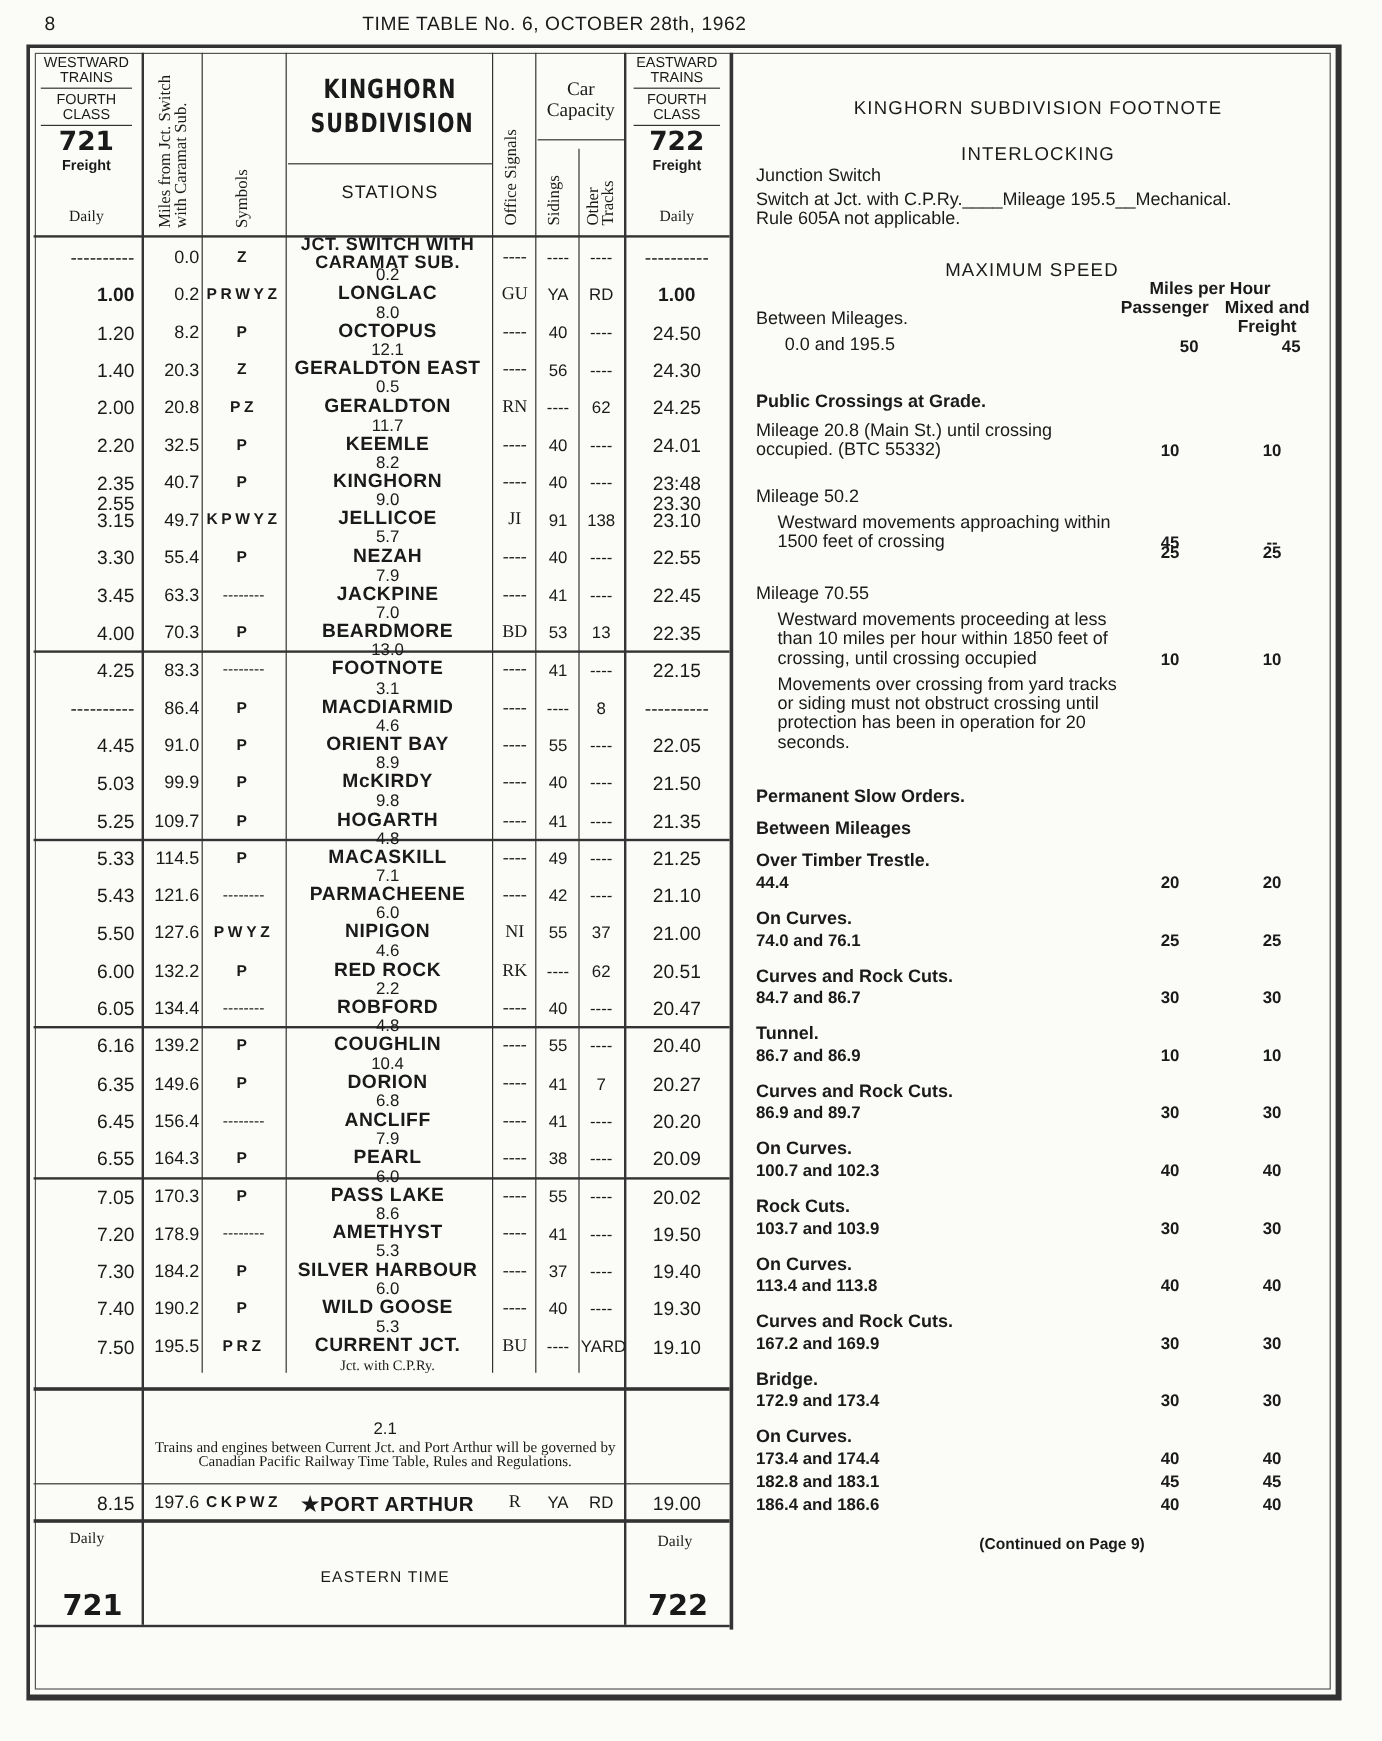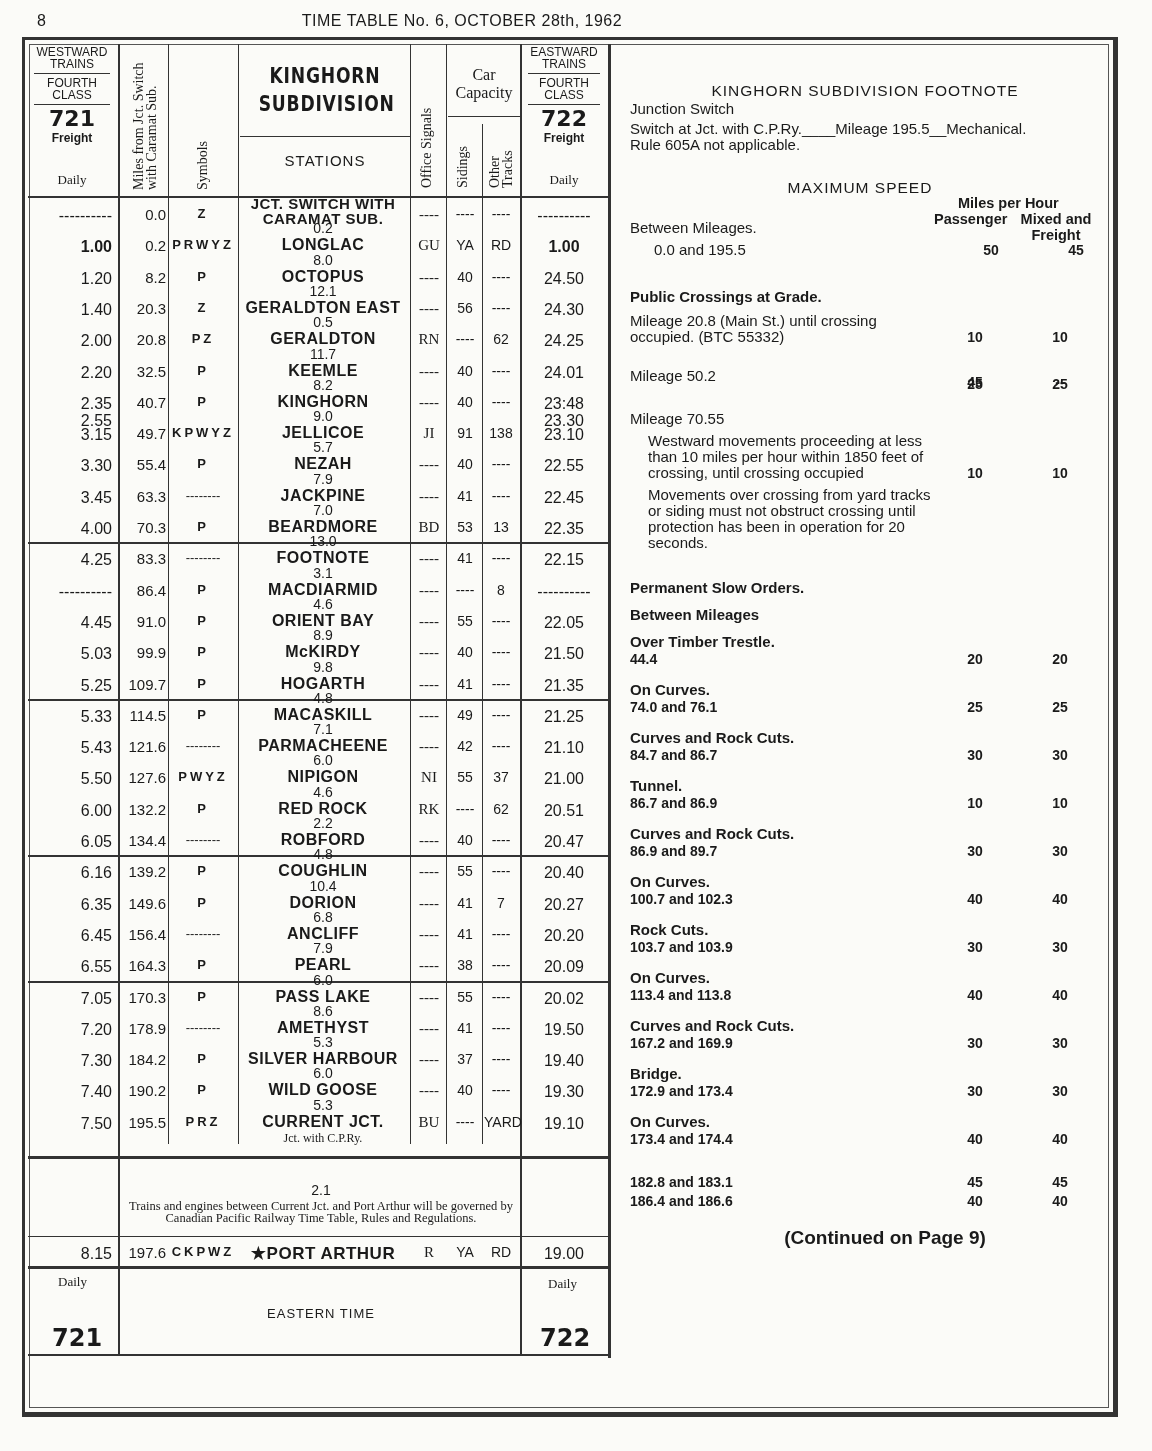--- a/index.html
+++ b/index.html
@@ -477,6 +477,7 @@
 
 <div class="fn">
   <div class="h">KINGHORN SUBDIVISION FOOTNOTE</div>
+  <div class="h" style="margin-top:20px;">INTERLOCKING</div>
   <p>Junction Switch</p>
   <p style="margin-top:4px;line-height:16px;">Switch at Jct. with C.P.Ry.____Mileage 195.5__Mechanical.</p>
   <p style="line-height:16px;">Rule 605A not applicable.</p>

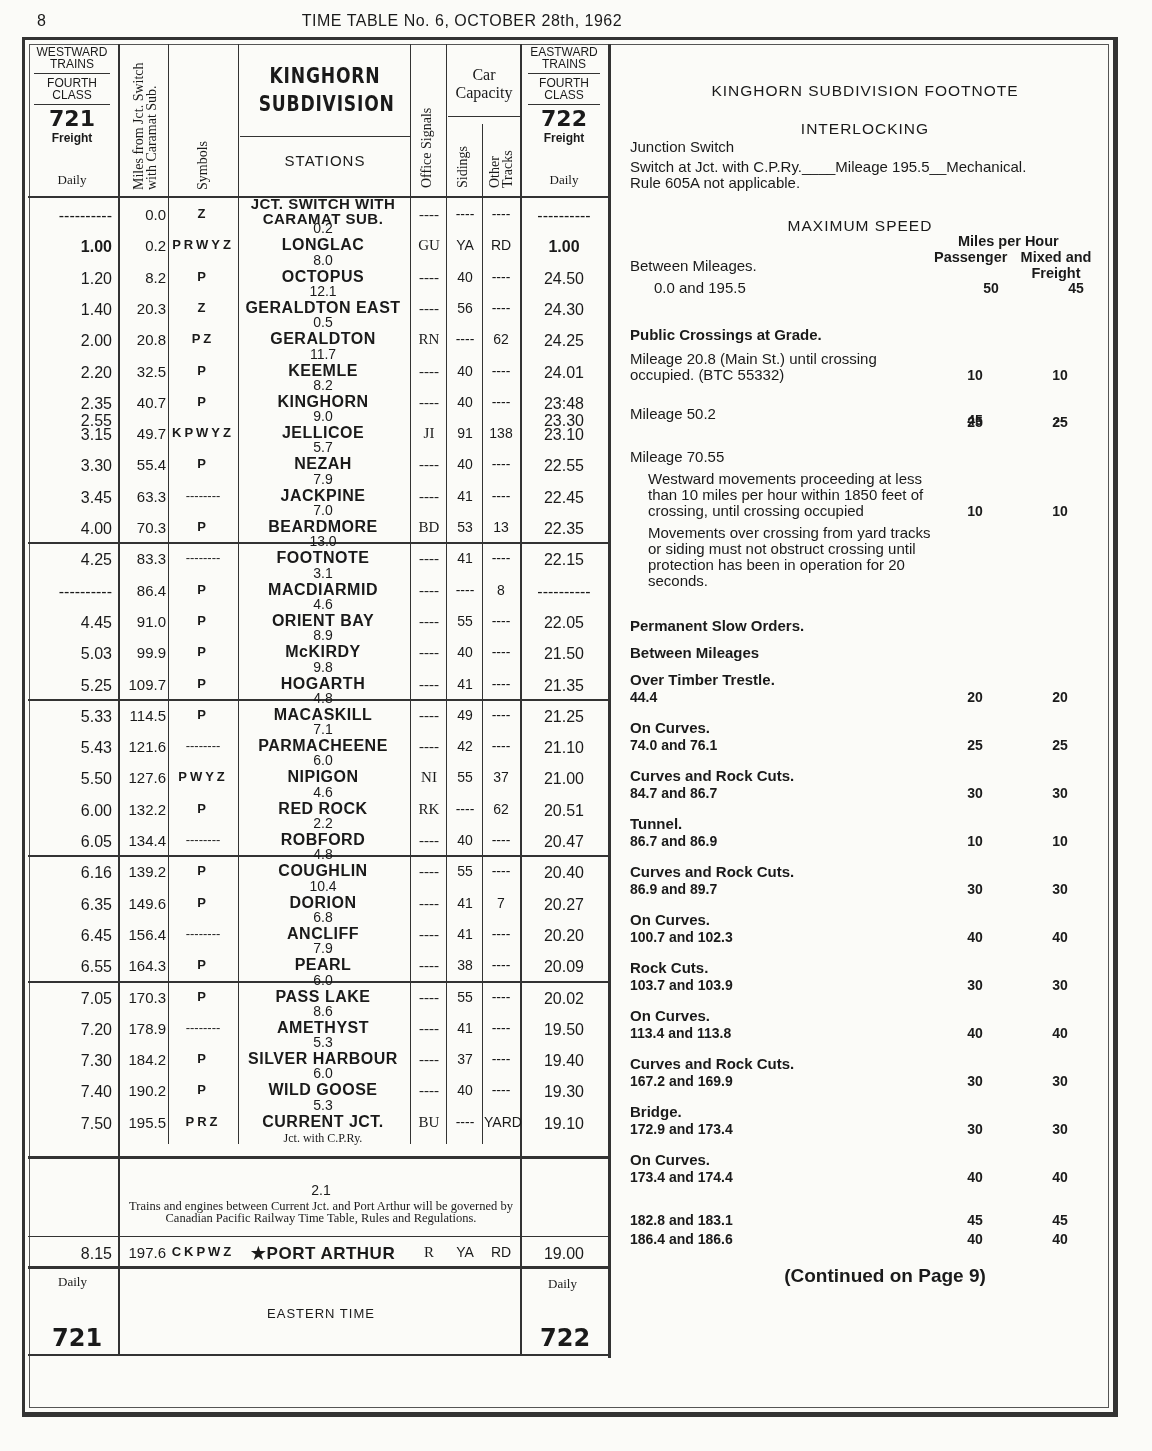--- a/index.html
+++ b/index.html
@@ -504,6 +504,7 @@
 
   <p style="margin-top:22px;">Mileage 50.2</p>
   <div class="sp-row" style="margin-top:6px;padding-left:18px;line-height:16px;">
+    <div class="txt" style="width:290px;">Westward movements approaching within 1500 feet of crossing</div>
     <span class="p">45</span>
     <span class="f">--</span>
   </div>

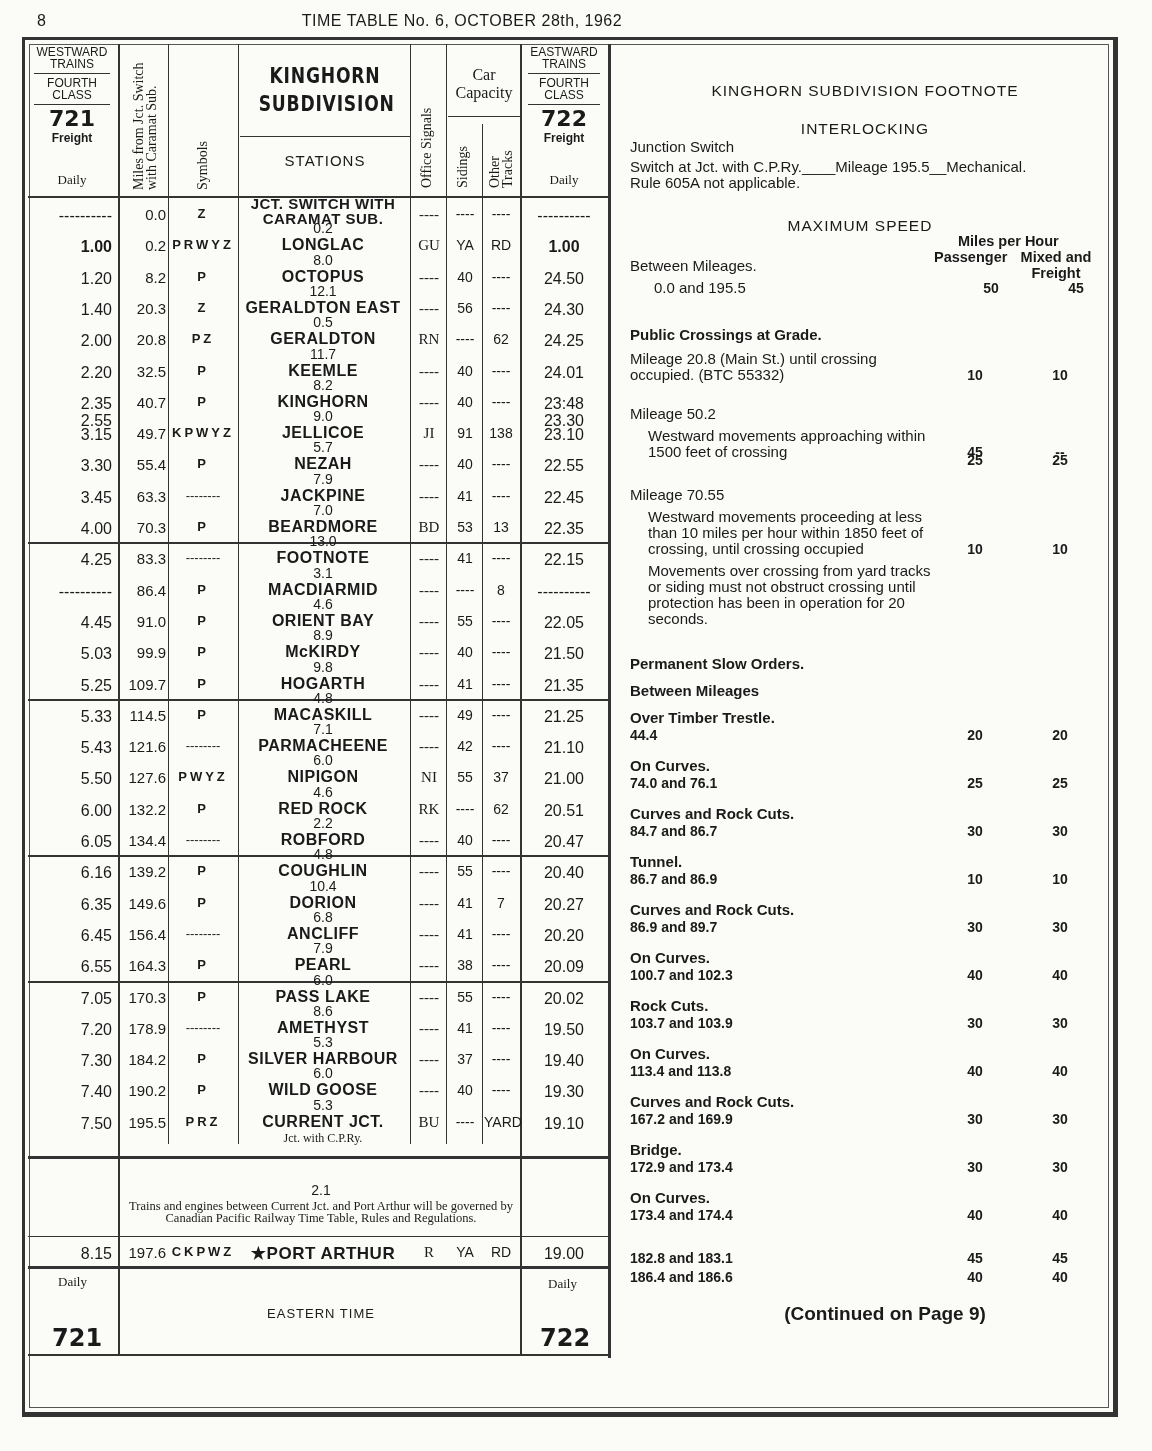--- a/index.html
+++ b/index.html
@@ -590,7 +590,7 @@
         <span class="p">40</span>
         <span class="f">40</span>
       </div>
-      <div class="sp-row" style="font-weight: bold; font-size: 14px; line-height: 19px; margin-top: 24px;">
+      <div class="sp-row" style="font-weight: bold; font-size: 14px; line-height: 19px;">
         <div class="txt">182.8 and 183.1</div>
         <span class="p">45</span>
         <span class="f">45</span>

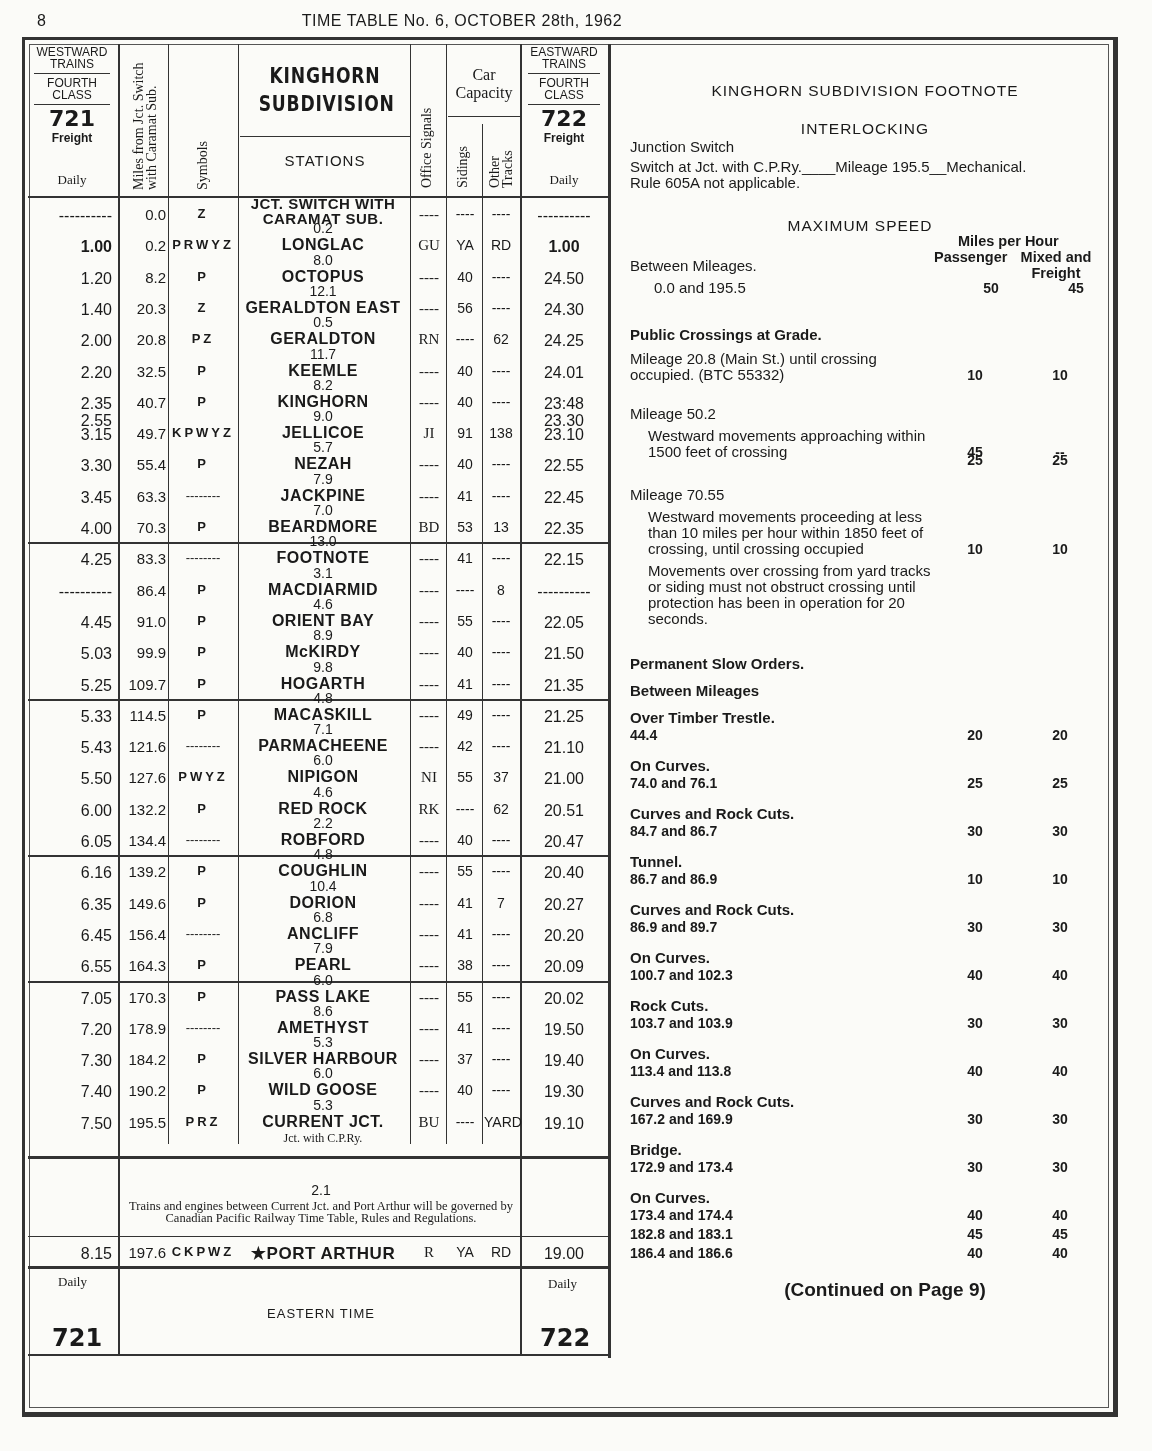--- a/index.html
+++ b/index.html
@@ -53,7 +53,7 @@
   .sp-row .p { position:absolute; left:325px; bottom:0; width:40px; text-align:center; font-weight:bold; font-size:14px; }
   .sp-row .f { position:absolute; left:410px; bottom:0; width:40px; text-align:center; font-weight:bold; font-size:14px; }
   .cat { font-weight:bold; margin-top:10px; }
-  .cont { text-align:center; font-weight:bold; font-size:19px; margin-top:16px; margin-left:40px; }
+  .cont { text-align:center; font-weight:bold; font-size:13px; margin-top:16px; margin-left:40px; }
 </style>
 </head>
 <body>

